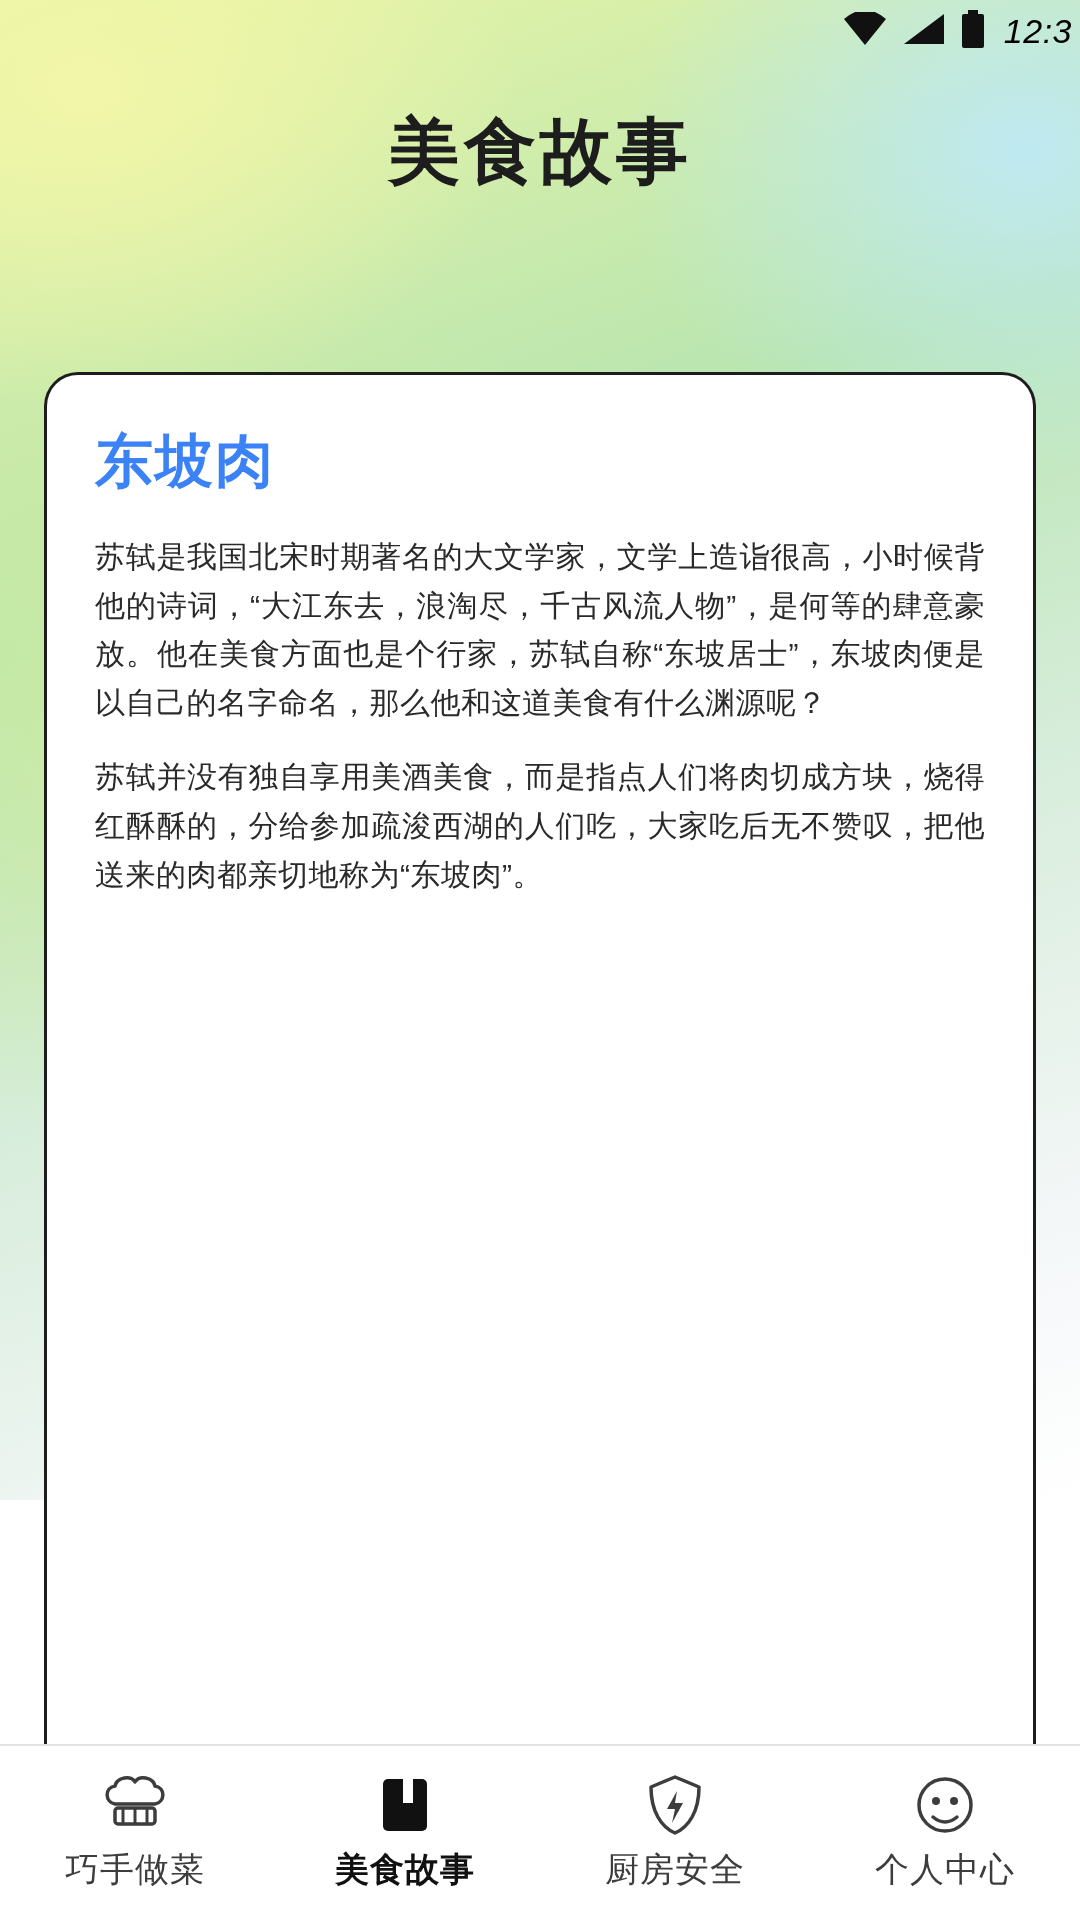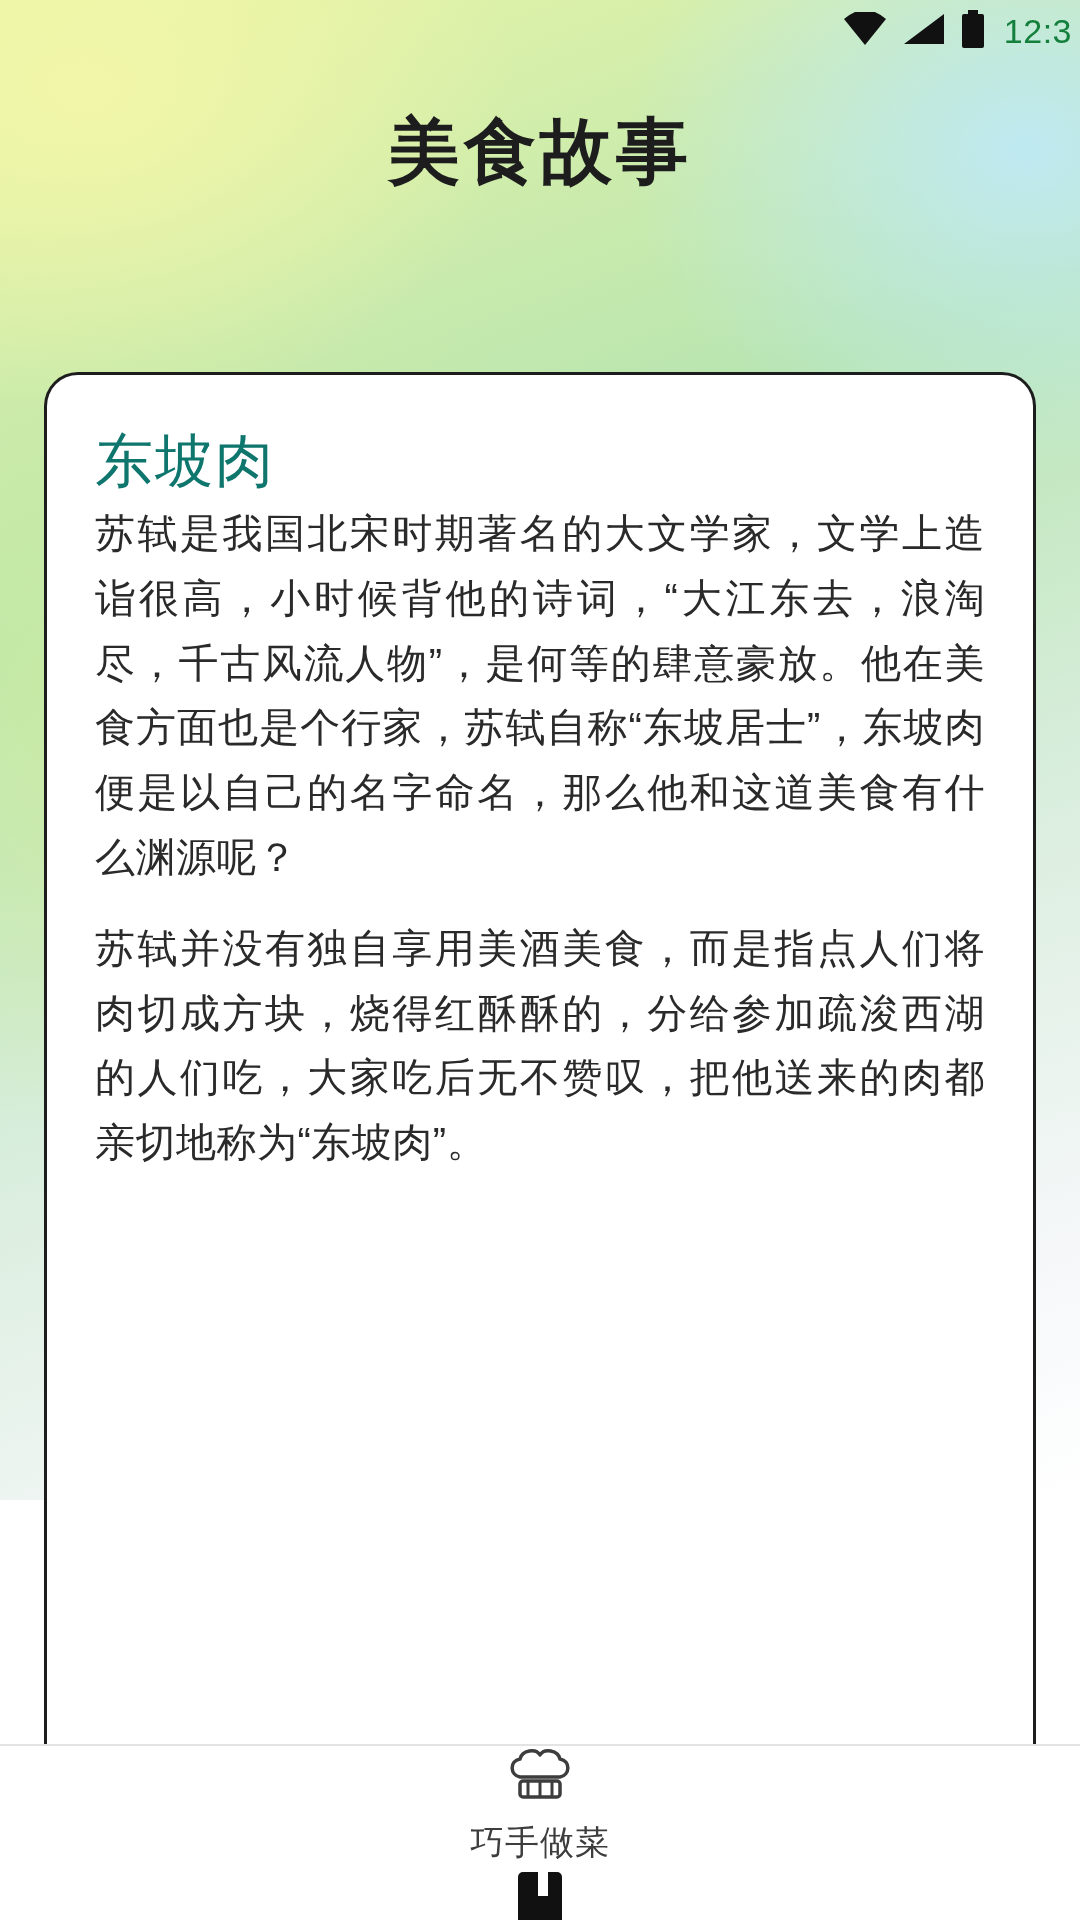--- a/index.html
+++ b/index.html
@@ -42,11 +42,12 @@
   .status-icon { display: block; }
   .status-clock {
     font-size: 34px;
-    color: #15803d;
+    color: #000000;
     font-weight: 400;
     letter-spacing: 0.5px;
     margin-left: 4px;
     white-space: nowrap;
+    font-style: italic;
   }
 
   

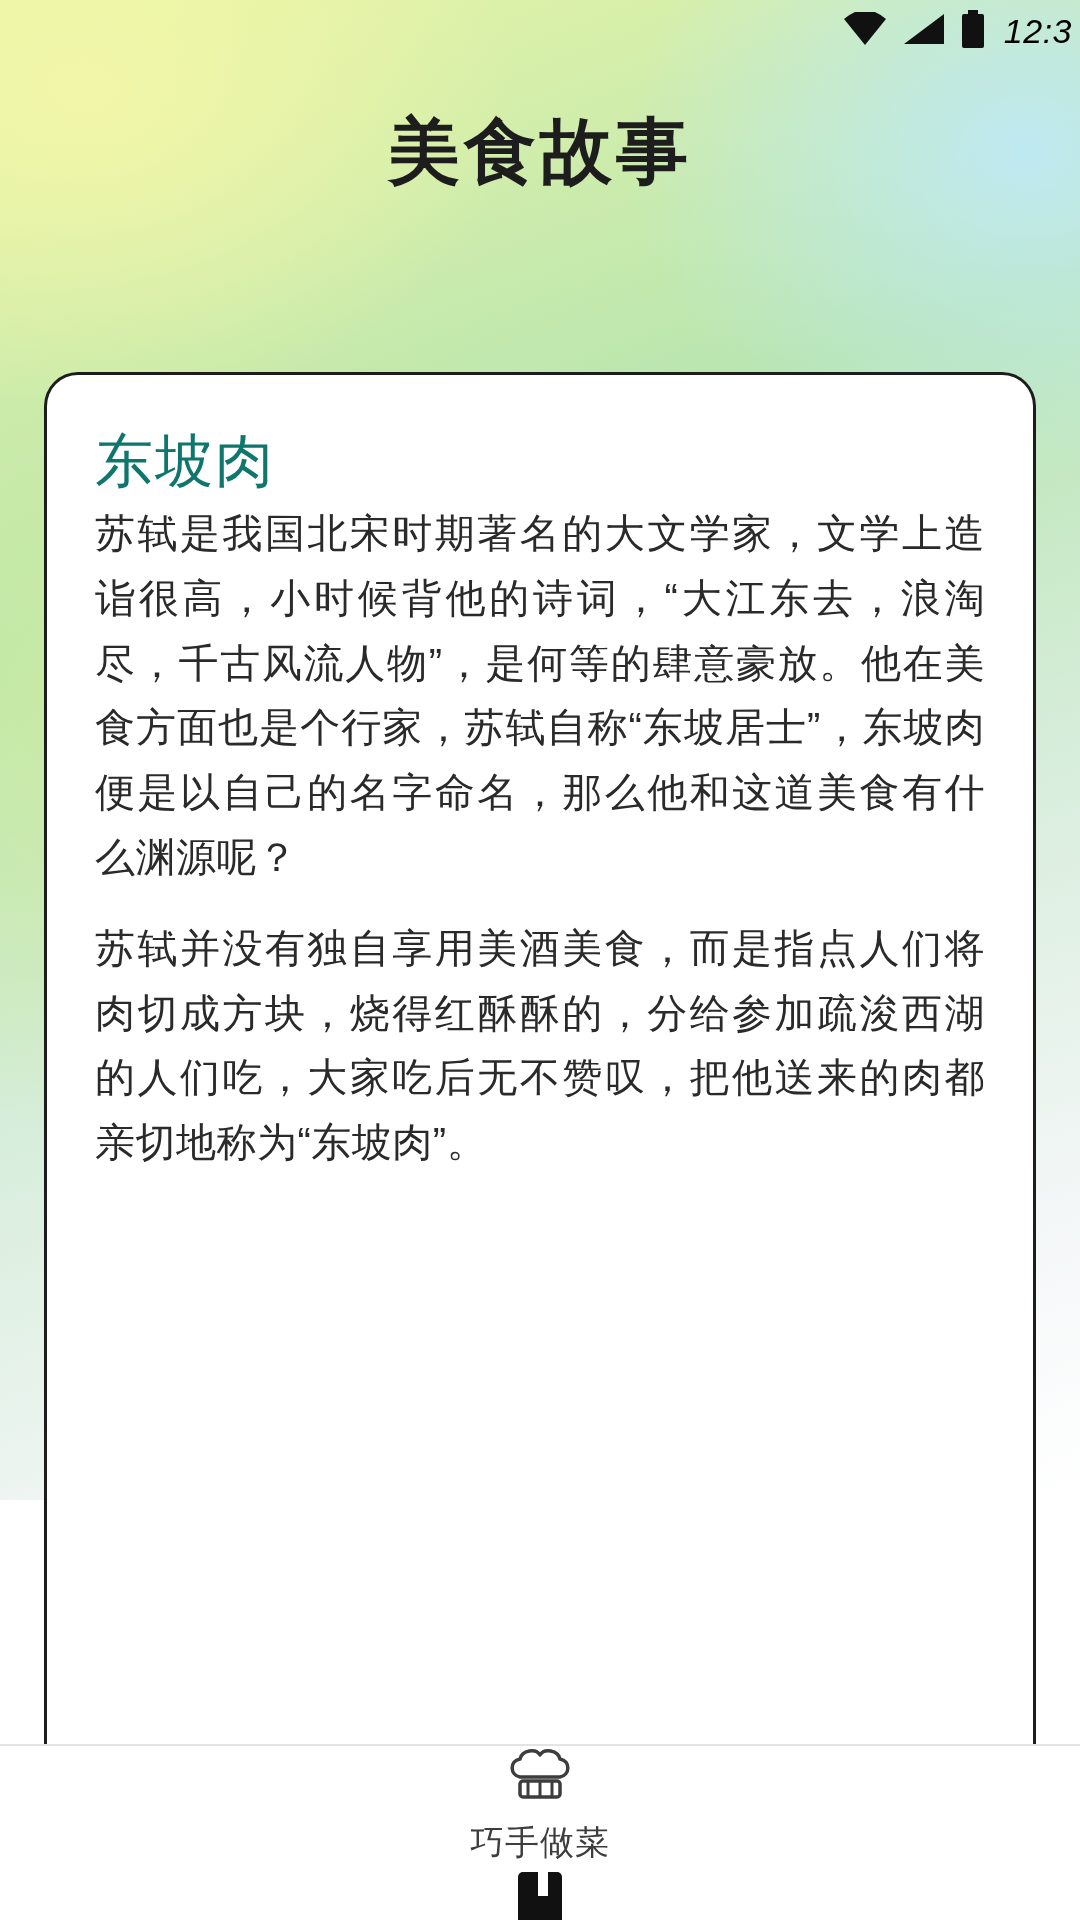--- a/index.html
+++ b/index.html
@@ -80,8 +80,9 @@
   }
   .story-title {
     font-size: 58px;
-    font-weight: 400;
-    color: #0f766e;
+    font-weight: 700;
+    color: #3b82f6;
+    margin-bottom: 32px;
     letter-spacing: 2px;
   }
   .story-para {

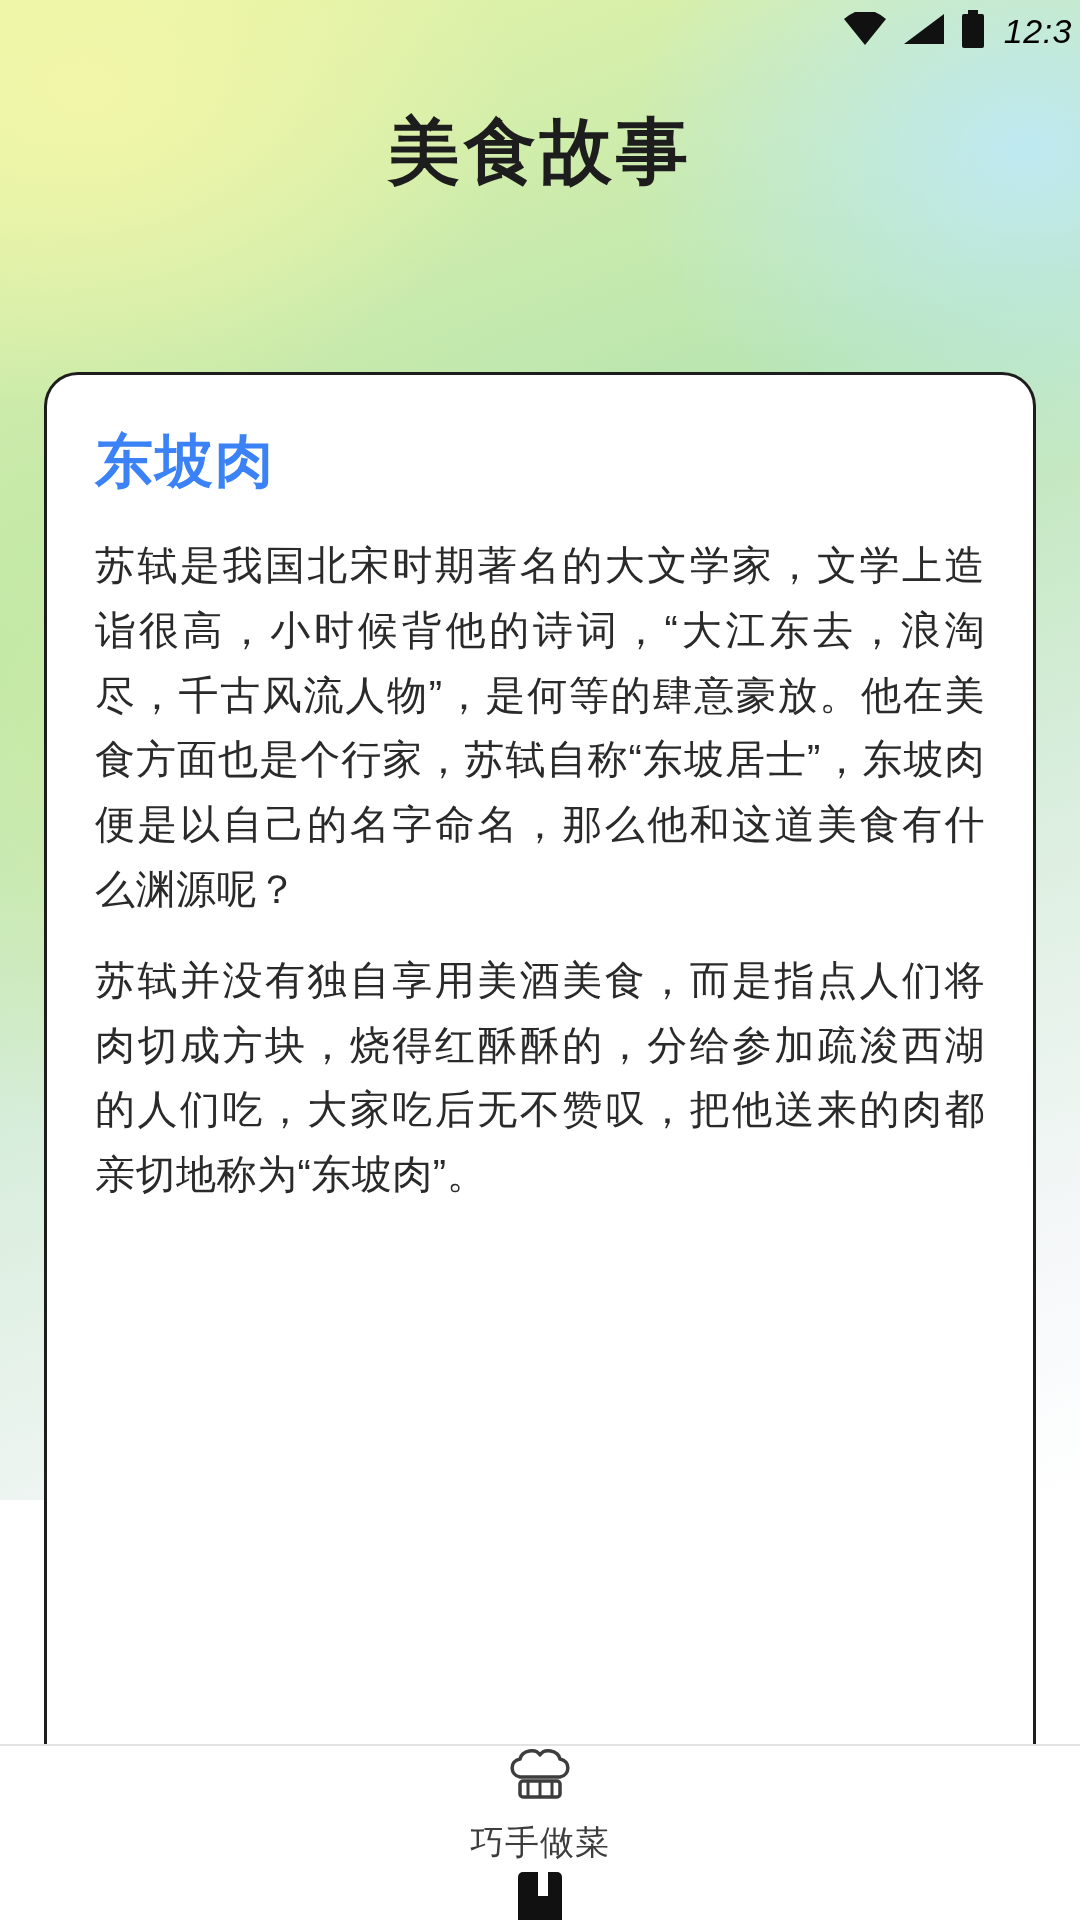--- a/index.html
+++ b/index.html
@@ -86,7 +86,7 @@
     letter-spacing: 2px;
   }
   .story-para {
-    font-size: 40px;
+    font-size: 30px;
     line-height: 1.62;
     color: #2a2a2a;
     margin-bottom: 26px;

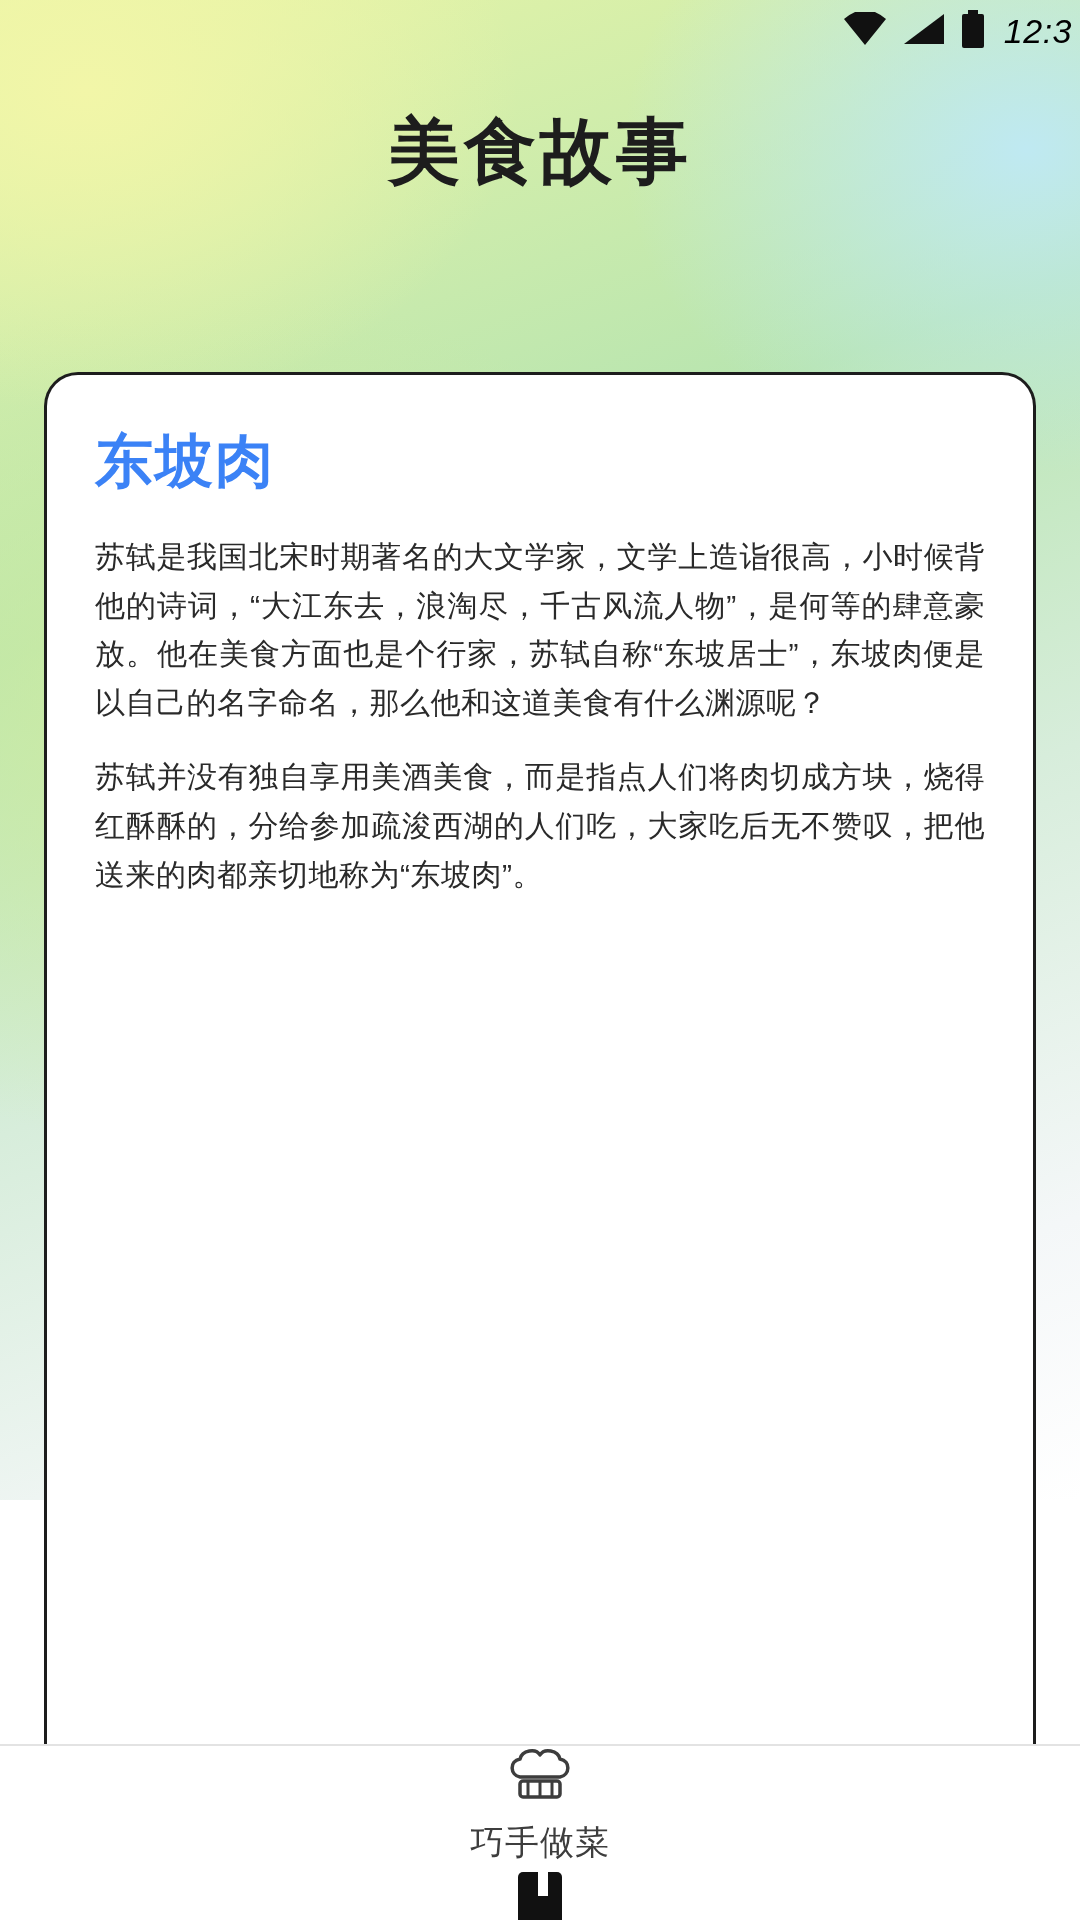--- a/index.html
+++ b/index.html
@@ -105,7 +105,6 @@
     border-top: 2px solid #e3e3e3;
     display: flex;
     align-items: center;
-    flex-direction: column;
   }
   .nav-item {
     flex: 1 1 25%;

